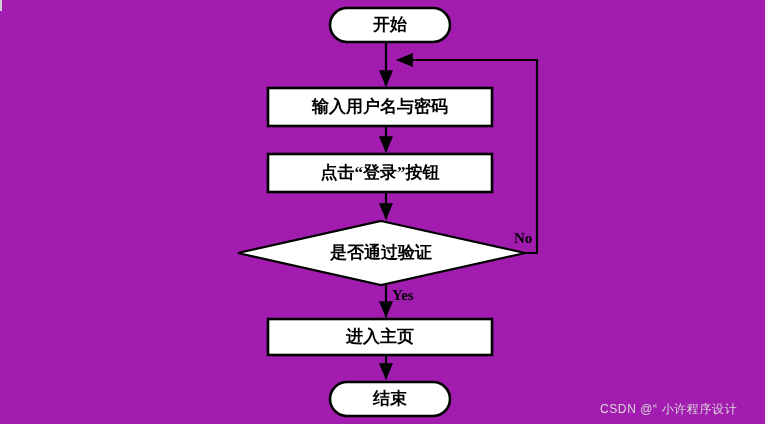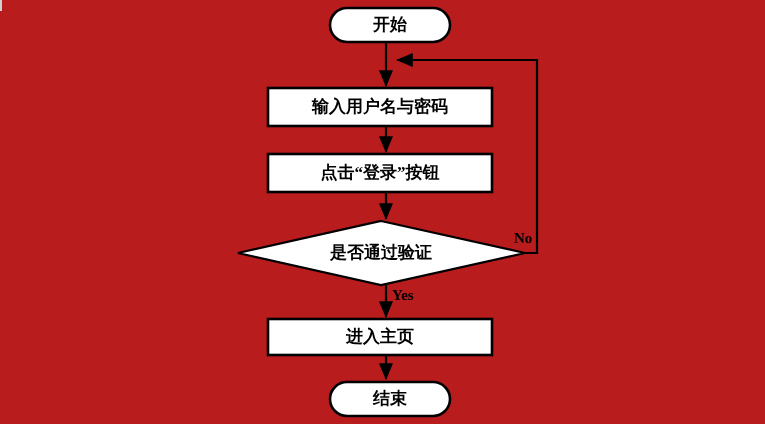--- a/index.html
+++ b/index.html
@@ -11,7 +11,7 @@
     position: relative;
     width: 765px;
     height: 424px;
-    background: #b91c1c;
+    background: #a21caf;
     overflow: hidden;
     font-family: "Liberation Serif", "DejaVu Serif", serif;
   }

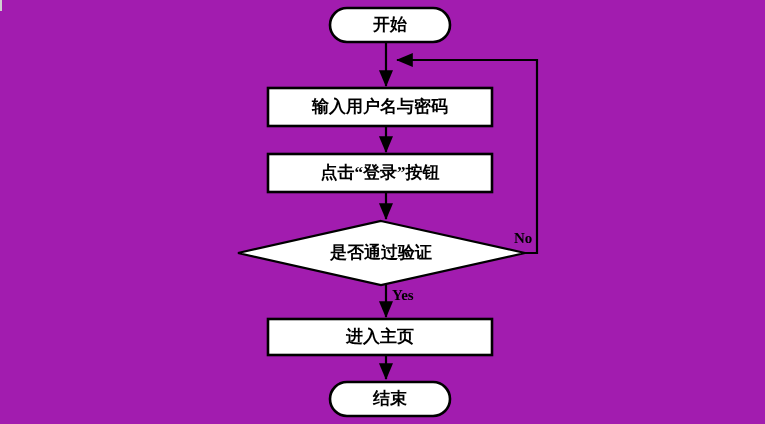--- a/index.html
+++ b/index.html
@@ -143,6 +143,7 @@
     <text class="edge-label" x="514" y="240">No</text>
   </svg>
 
+  <div class="watermark" style="left:600px; top:401px;">CSDN @“ 小许程序设计</div>
 
 </div>
 

